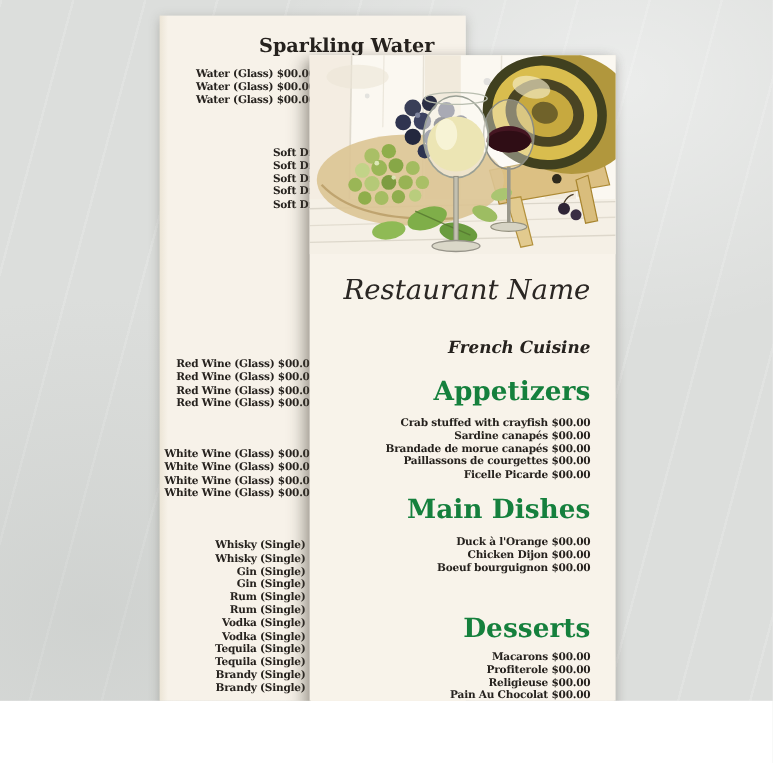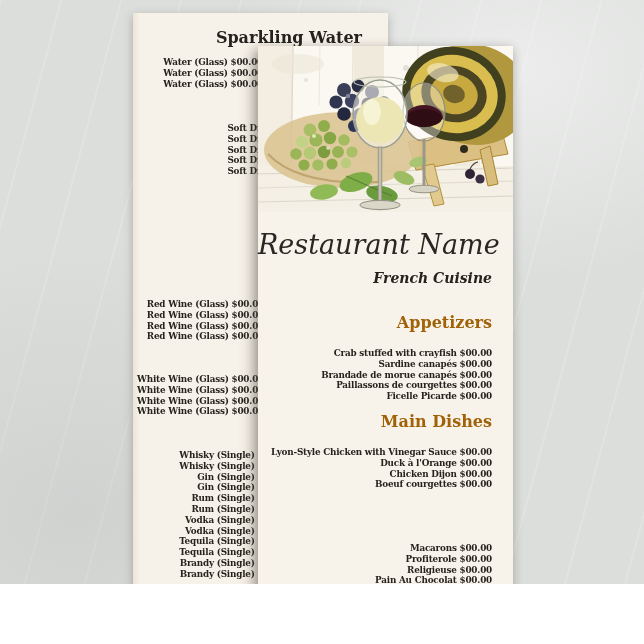--- a/index.html
+++ b/index.html
@@ -37,7 +37,7 @@
   
   #hero{position:absolute;left:0;top:0;width:255px;height:166px;display:block;}
   .fc{left:0;right:21px;}
-  #fc-title   {top:183px;font-style:italic;font-size:27px;color:#2a2623;white-space:nowrap;}
+  #fc-title   {top:183px;font-style:italic;font-size:23px;color:#2a2623;white-space:nowrap;}
   #fc-cuisine {top:224px;font-style:italic;font-weight:bold;font-size:14px;color:#26221e;white-space:nowrap;}
   .fc-h{font-size:16px;font-weight:bold;color:#a16207;white-space:nowrap;}
   #fc-h-appetizers{top:267px;}

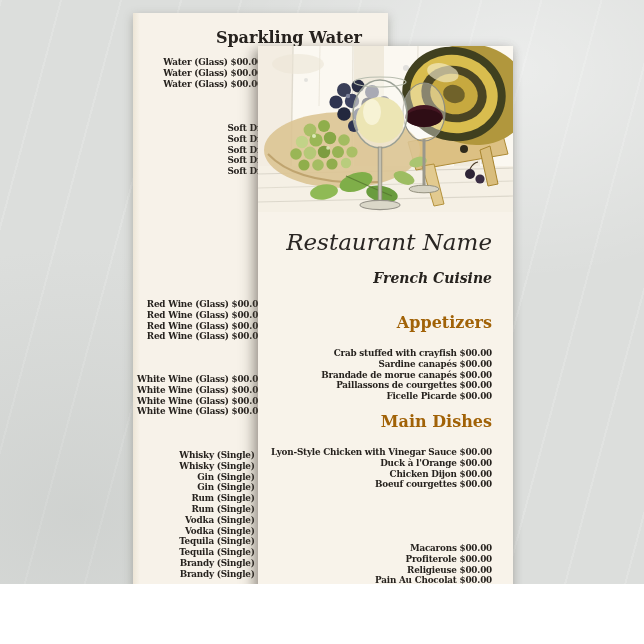--- a/index.html
+++ b/index.html
@@ -38,7 +38,7 @@
   #hero{position:absolute;left:0;top:0;width:255px;height:166px;display:block;}
   .fc{left:0;right:21px;}
   #fc-title   {top:183px;font-style:italic;font-size:23px;color:#2a2623;white-space:nowrap;}
-  #fc-cuisine {top:224px;font-style:italic;font-weight:bold;font-size:14px;color:#26221e;white-space:nowrap;}
+  #fc-cuisine {top:236px;font-style:italic;font-weight:bold;font-size:14px;color:#26221e;white-space:nowrap;}
   .fc-h{font-size:16px;font-weight:bold;color:#a16207;white-space:nowrap;}
   #fc-h-appetizers{top:267px;}
   #fc-list-appetizers{top:302px;margin-left:44px;}

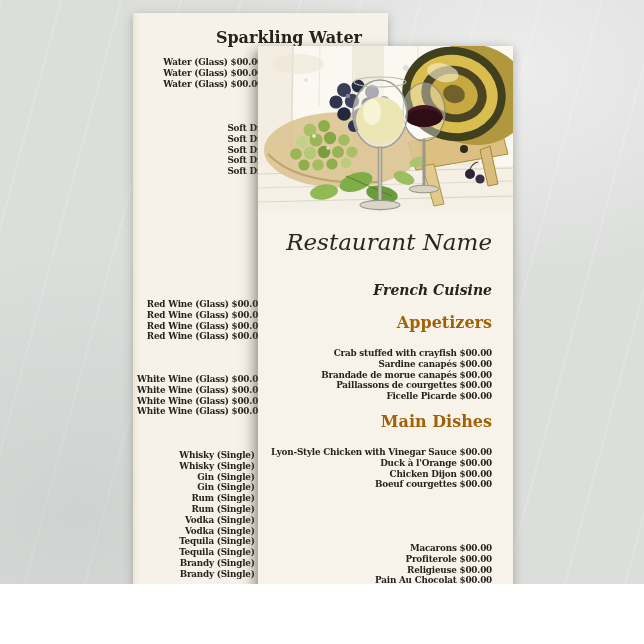--- a/index.html
+++ b/index.html
@@ -39,7 +39,7 @@
   .fc{left:0;right:21px;}
   #fc-title   {top:183px;font-style:italic;font-size:23px;color:#2a2623;white-space:nowrap;}
   #fc-cuisine {top:236px;font-style:italic;font-weight:bold;font-size:14px;color:#26221e;white-space:nowrap;}
-  .fc-h{font-size:16px;font-weight:bold;color:#a16207;white-space:nowrap;}
+  .fc-h{font-size:22px;font-weight:bold;color:#15803d;white-space:nowrap;}
   #fc-h-appetizers{top:267px;}
   #fc-list-appetizers{top:302px;margin-left:44px;}
   #fc-h-main{top:366px;}

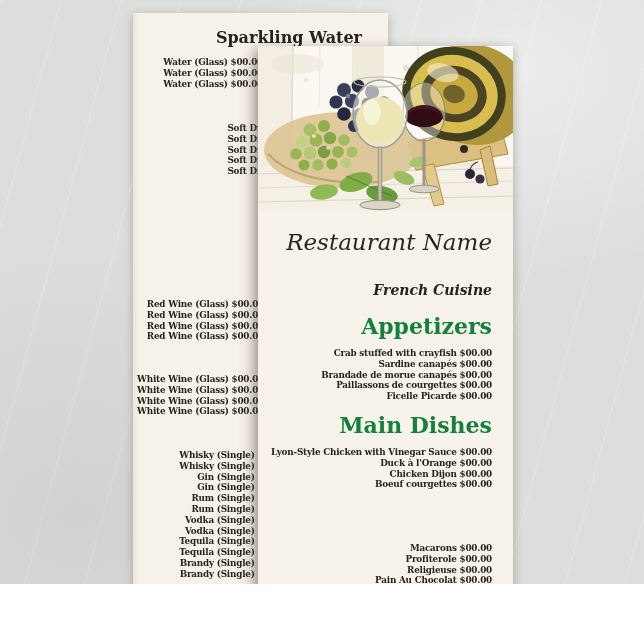--- a/index.html
+++ b/index.html
@@ -230,7 +230,6 @@
 
     <div id="fc-h-main" class="mgroup fc fc-h">Main Dishes</div>
     <div id="fc-list-main" class="mgroup fc">
-      <div class="line"><span>Lyon-Style Chicken with Vinegar Sauce</span> <span>$00.00</span></div>
       <div class="line"><span>Duck à l'Orange</span> <span>$00.00</span></div>
       <div class="line"><span>Chicken Dijon</span> <span>$00.00</span></div>
       <div class="line"><span>Boeuf courgettes</span> <span>$00.00</span></div>

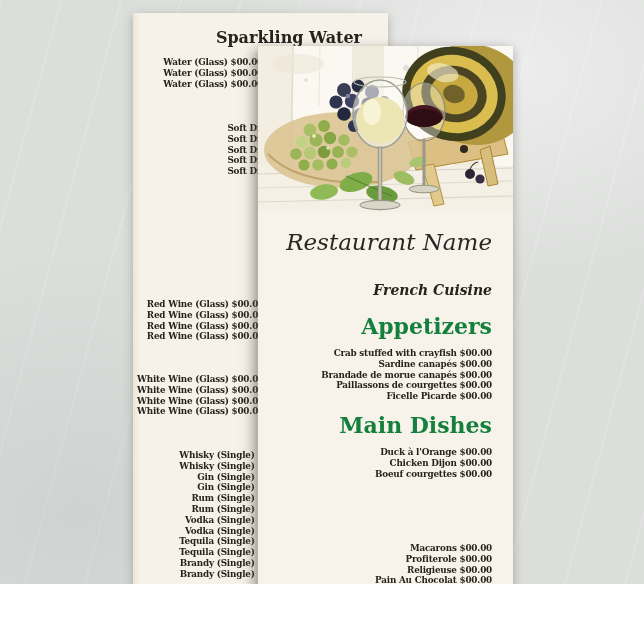--- a/index.html
+++ b/index.html
@@ -232,7 +232,7 @@
     <div id="fc-list-main" class="mgroup fc">
       <div class="line"><span>Duck à l'Orange</span> <span>$00.00</span></div>
       <div class="line"><span>Chicken Dijon</span> <span>$00.00</span></div>
-      <div class="line"><span>Boeuf courgettes</span> <span>$00.00</span></div>
+      <div class="line"><span>Boeuf bourguignon</span> <span>$00.00</span></div>
     </div>
 
     <div id="fc-list-desserts" class="mgroup fc">

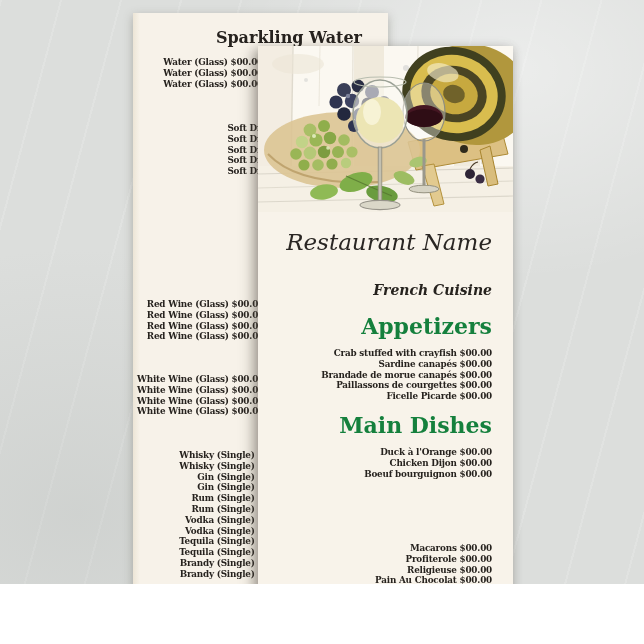--- a/index.html
+++ b/index.html
@@ -235,6 +235,7 @@
       <div class="line"><span>Boeuf bourguignon</span> <span>$00.00</span></div>
     </div>
 
+    <div id="fc-h-desserts" class="mgroup fc fc-h">Desserts</div>
     <div id="fc-list-desserts" class="mgroup fc">
       <div class="line"><span>Macarons</span> <span>$00.00</span></div>
       <div class="line"><span>Profiterole</span> <span>$00.00</span></div>

